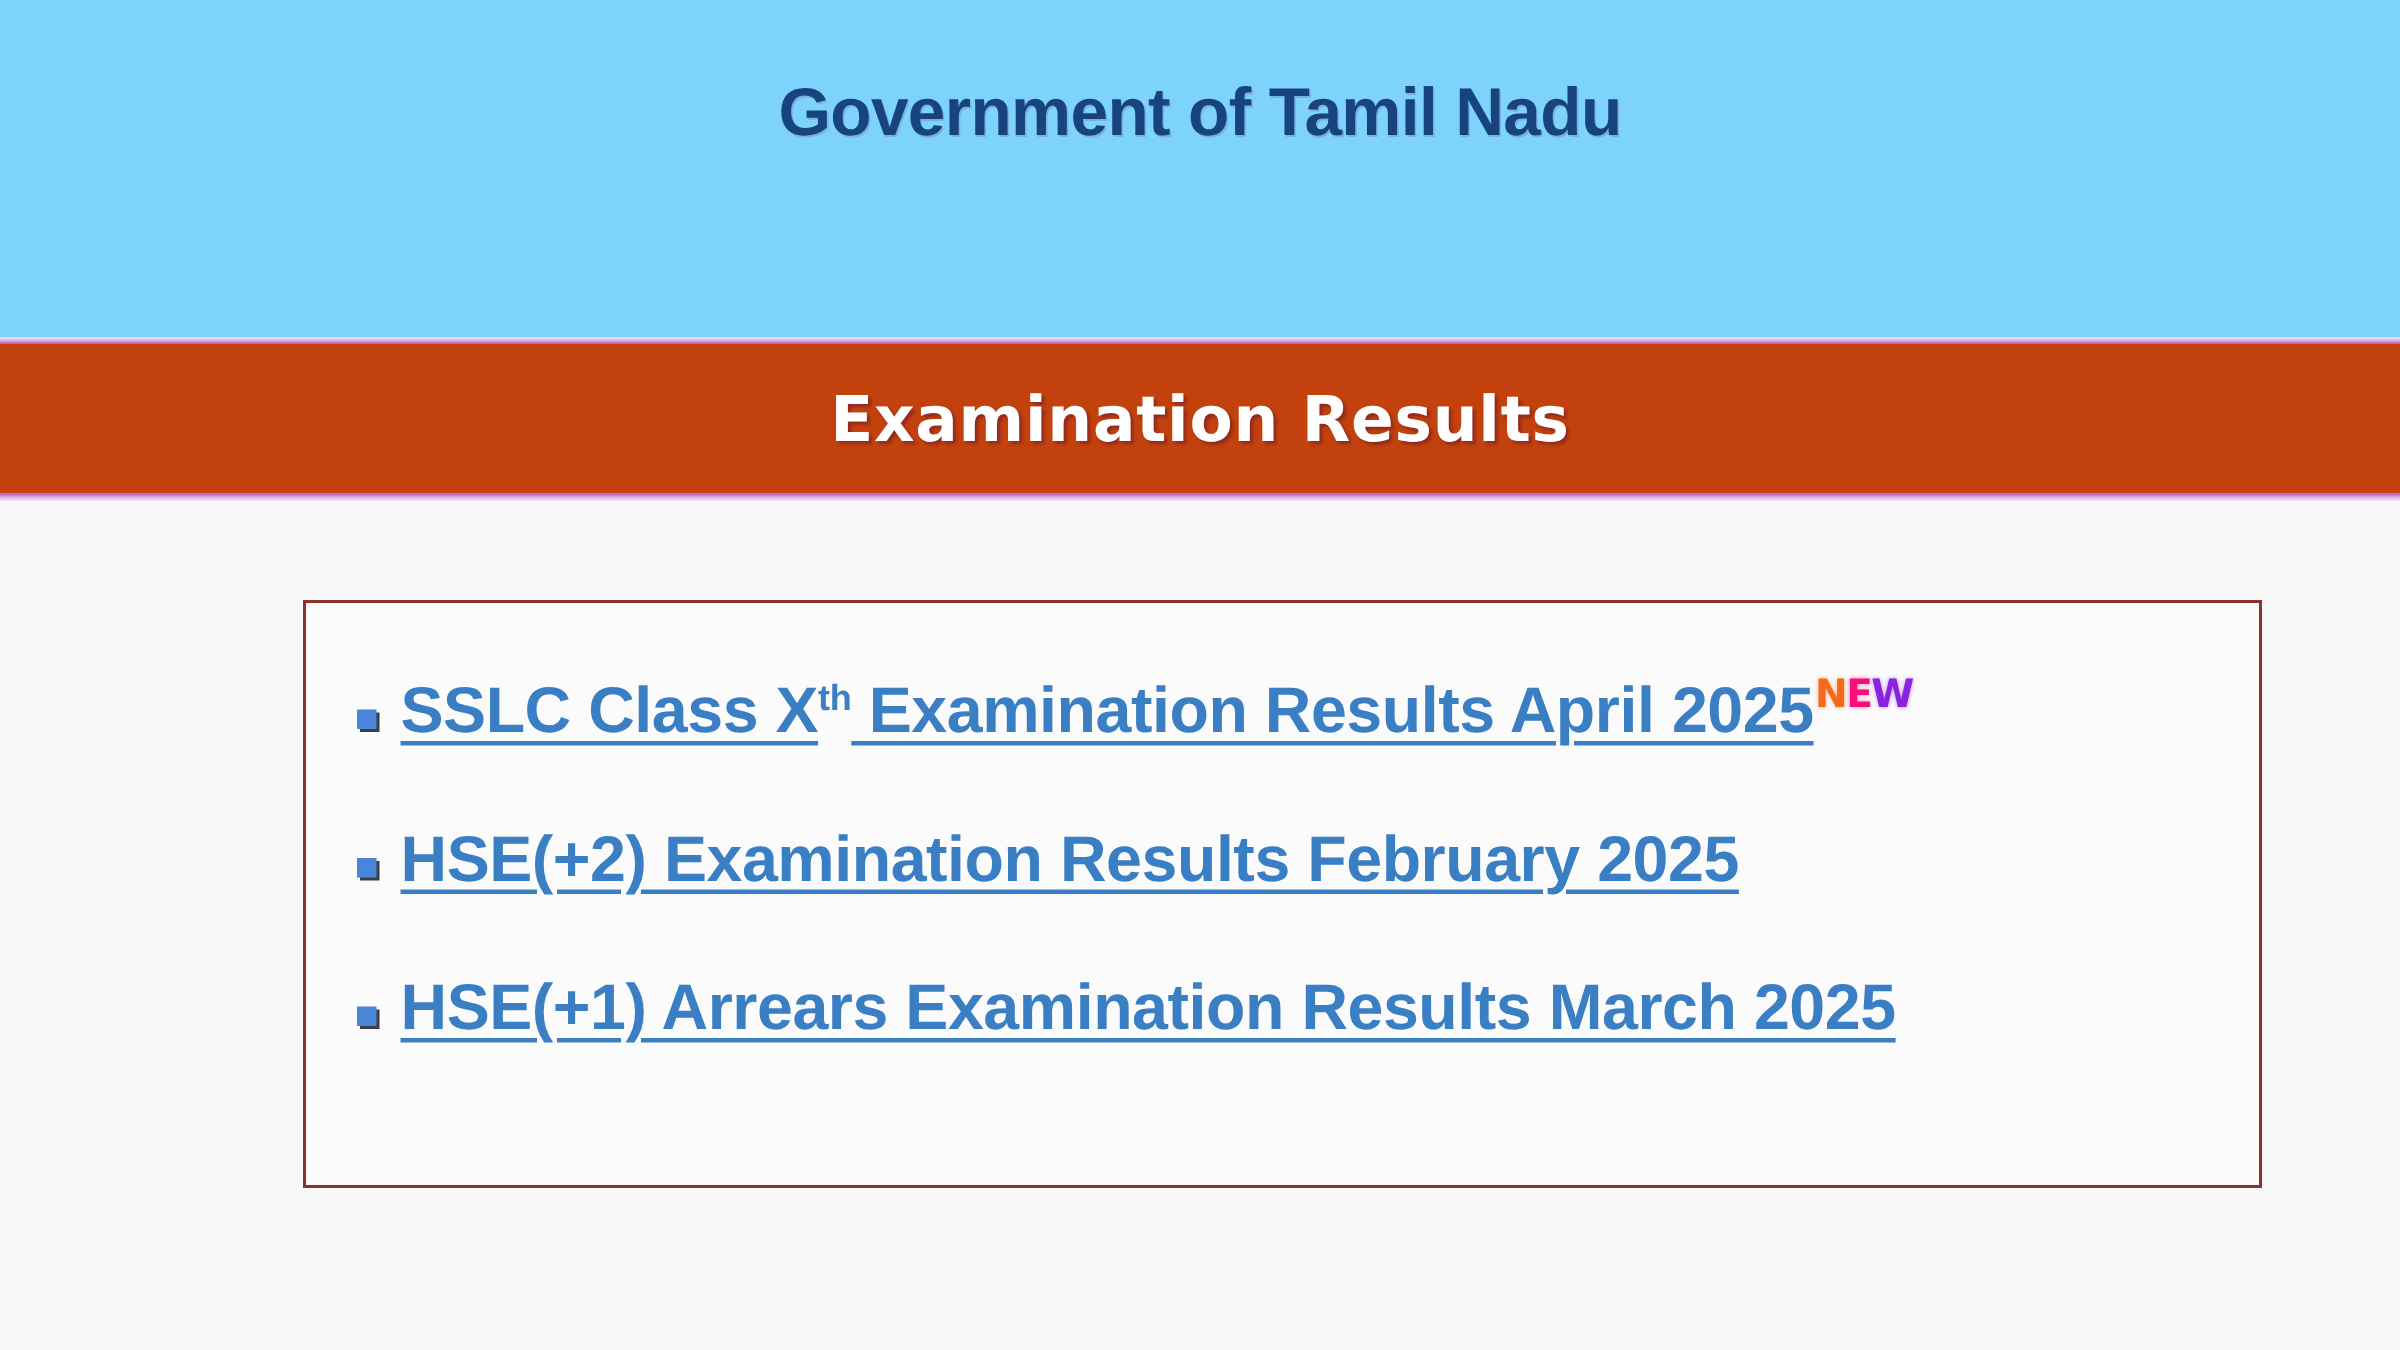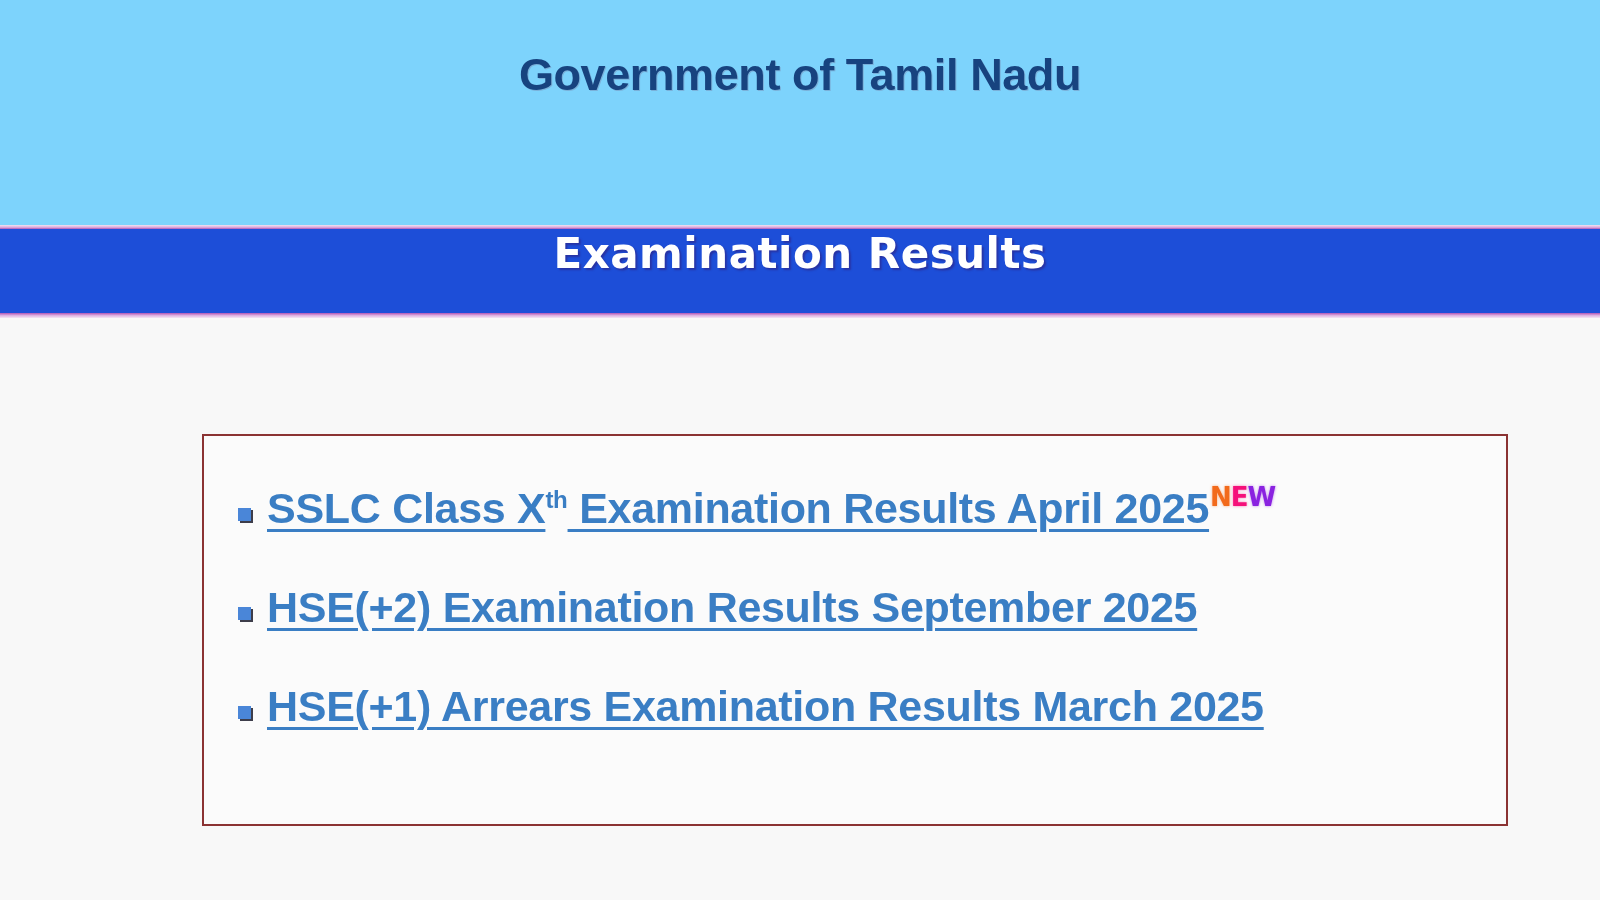--- a/index.html
+++ b/index.html
@@ -45,10 +45,11 @@
     background: linear-gradient(to bottom, #f0e2f2 0%, #d9a8dd 60%, #b055b6 100%);
   }
   .banner {
-    background: #1d4ed8;
+    background: #c2410c;
     width: 100%;
-    height: 84px;
+    height: 100px;
     display: flex;
+    align-items: center;
     justify-content: center;
   }
   .banner-title {

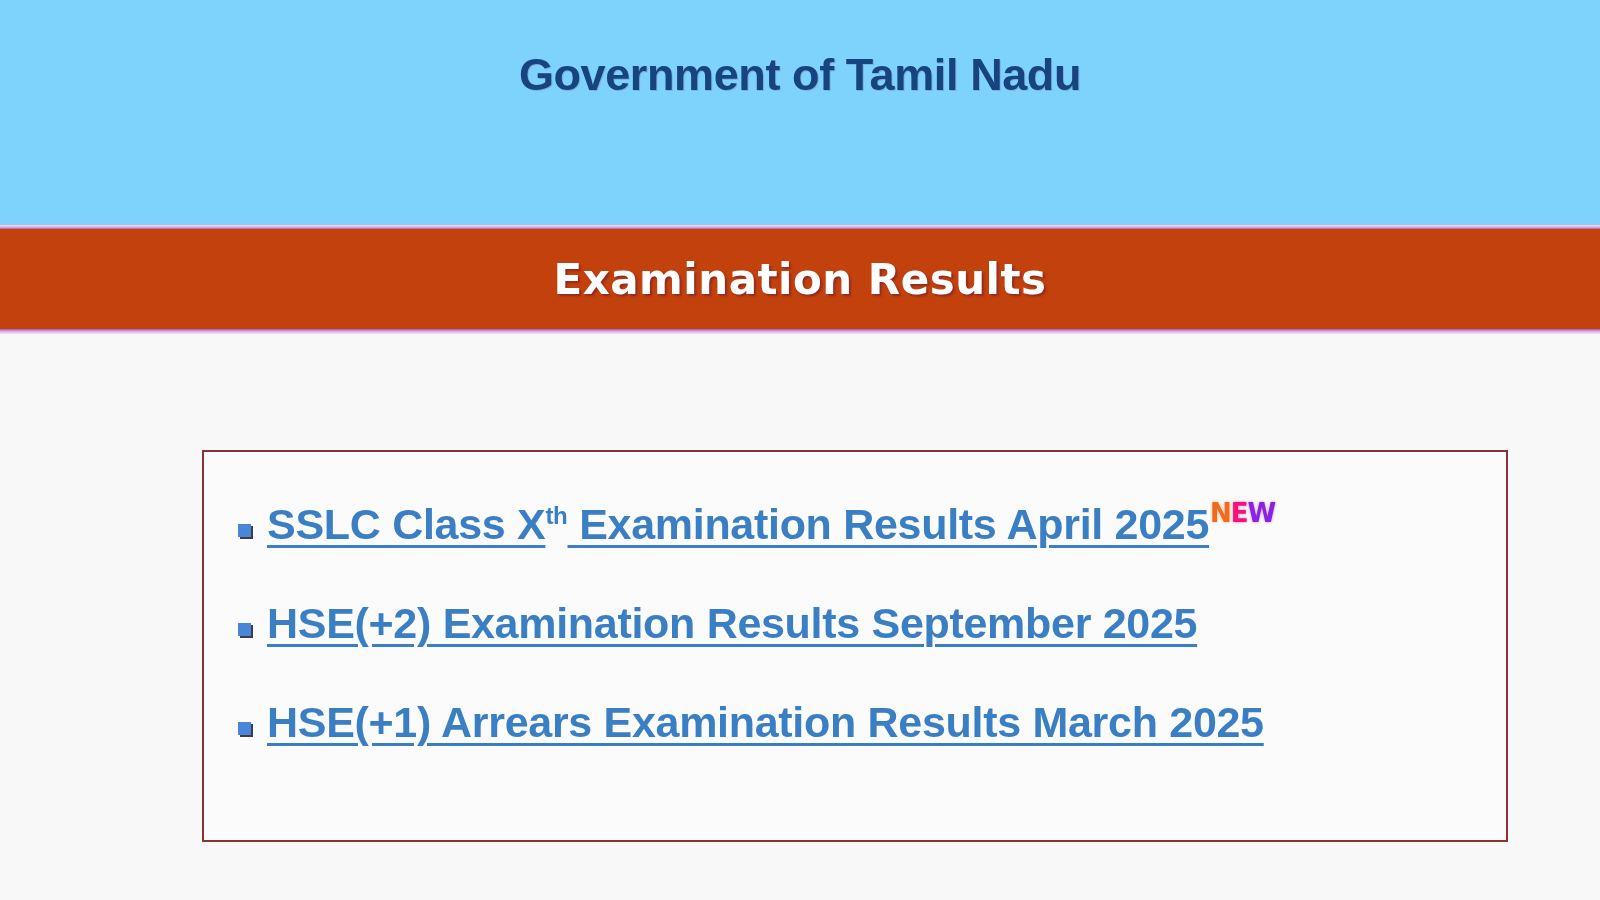--- a/index.html
+++ b/index.html
@@ -71,7 +71,7 @@
     background: #f8f8f8;
     width: 100%;
     box-sizing: border-box;
-    padding-top: 116px;
+    padding-top: 66px;
   }
   .results-box {
     margin-left: 202px;

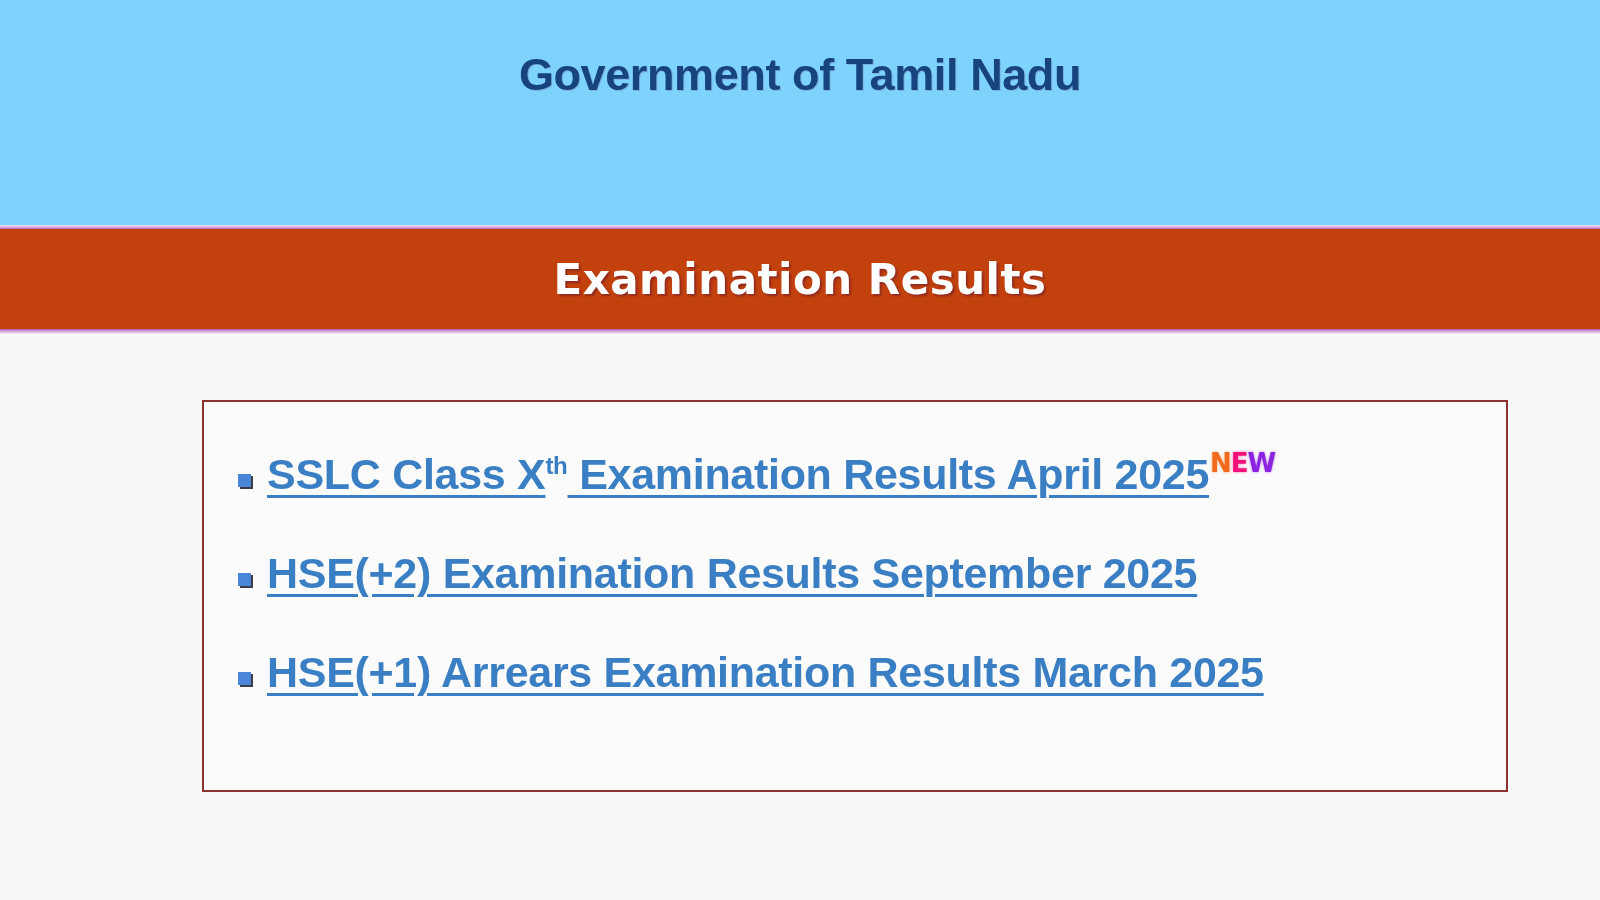--- a/index.html
+++ b/index.html
@@ -160,7 +160,7 @@
       </li>
 
       <li>
-        <span class="bullet"></span><a class="result-link" href="#">HSE(+2) Examination Results September 2025</a>
+        <span class="bullet"></span><a class="result-link" href="#">HSE(+2) Examination Results February 2025</a>
       </li>
 
       <li>

